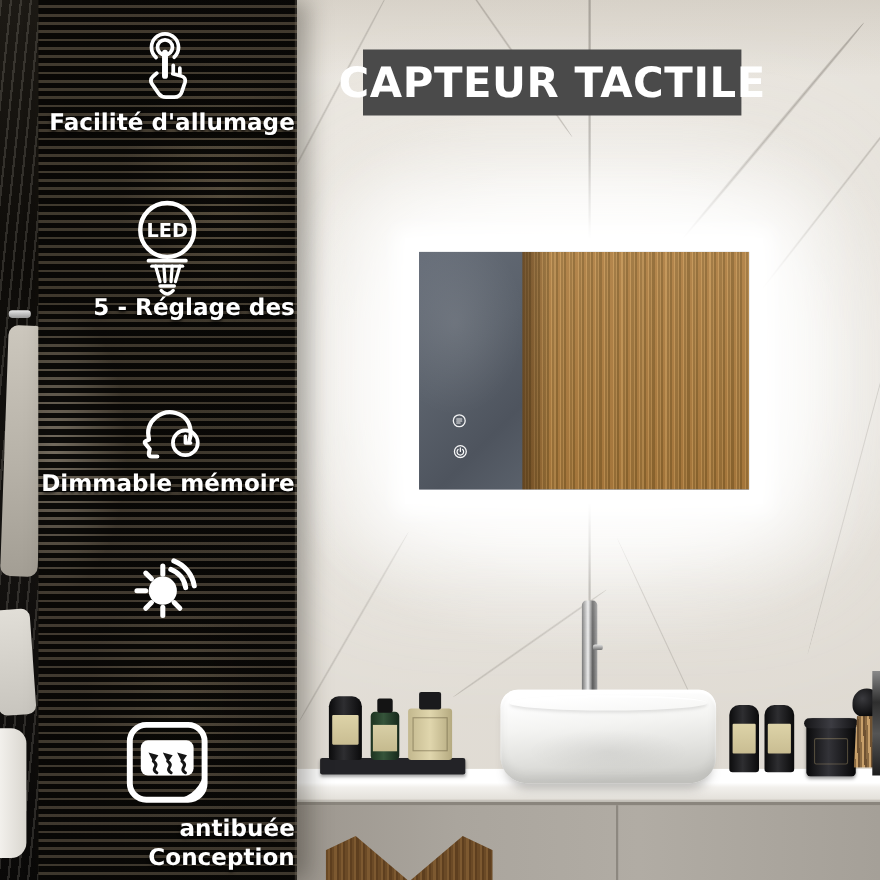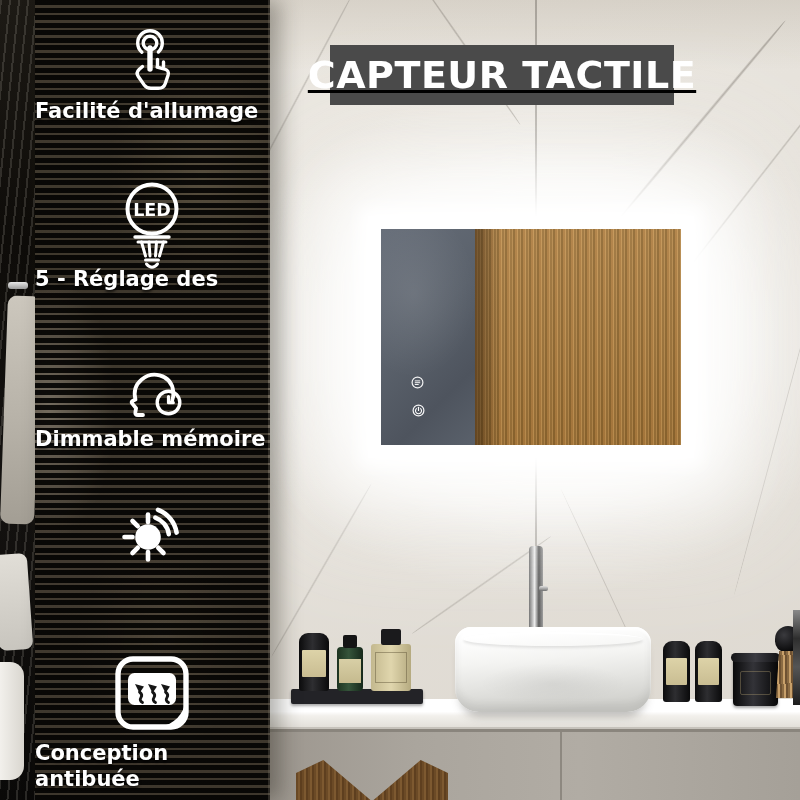--- a/index.html
+++ b/index.html
@@ -13,7 +13,7 @@
   .vein{position:absolute;border-radius:50%;}
   
   .banner{position:absolute;left:330px;top:45px;width:344px;height:60px;background:#4a4a4a;
-          display:flex;align-items:center;justify-content:center;z-index:8;text-decoration:underline;}
+          display:flex;align-items:center;justify-content:center;z-index:8;}
   .banner span{color:#fff;font-weight:bold;font-size:38px;letter-spacing:.5px;white-space:nowrap;}
   
   .wire{position:absolute;left:535px;top:0;width:2px;height:625px;z-index:1;

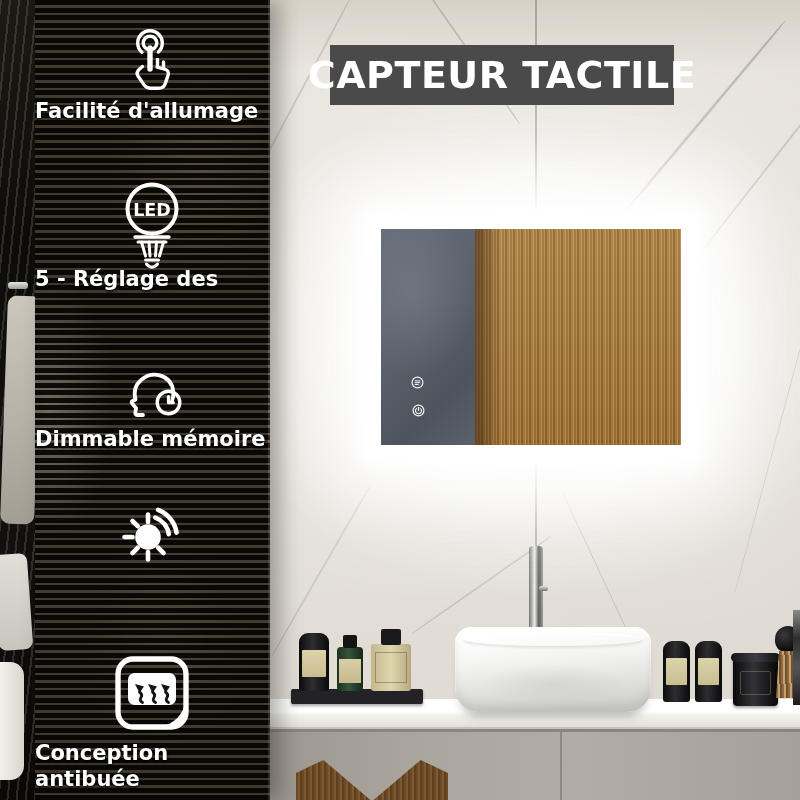--- a/index.html
+++ b/index.html
@@ -54,7 +54,7 @@
         radial-gradient(120px 150px at 55% 80%, rgba(80,72,56,.4), rgba(80,72,56,0) 72%),
         linear-gradient(180deg,#17140f,#110f0b 40%,#171411 70%,#100e0b);}
   .feature-icon{position:absolute;left:50%;transform:translateX(-50%);}
-  .feature-label{position:absolute;left:0;width:100%;text-align:left;color:#fff;font-weight:bold;
+  .feature-label{position:absolute;left:0;width:100%;text-align:right;color:#fff;font-weight:bold;
       font-size:21px;line-height:26px;text-shadow:0 2px 3px rgba(0,0,0,.85);}
   .feature-label span{display:block;}
   

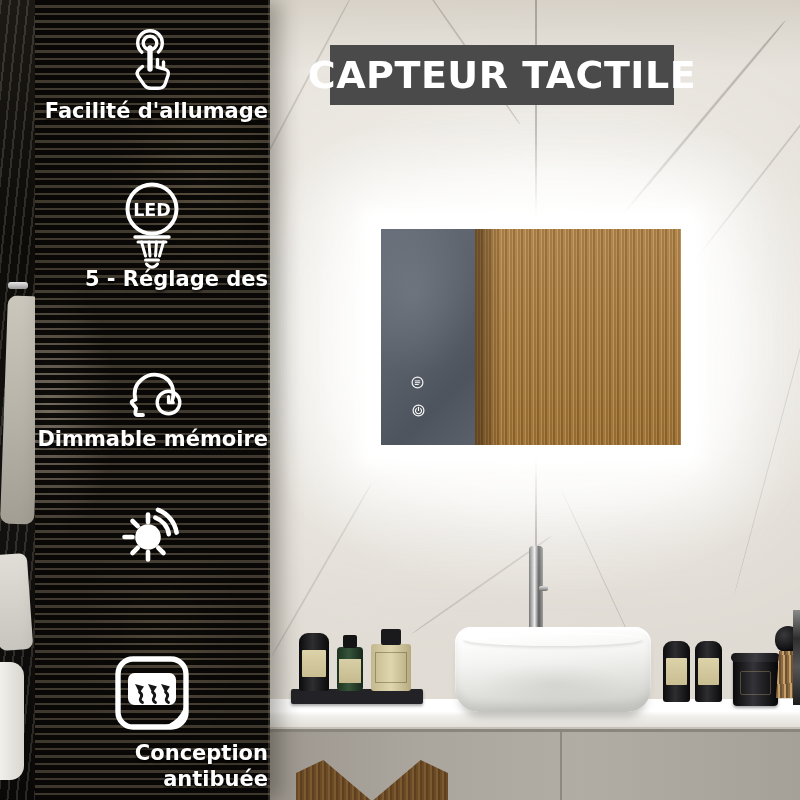--- a/index.html
+++ b/index.html
@@ -276,8 +276,8 @@
       </svg>
     </div>
     <div class="feature-label" style="top:740px;">
+      <span>antibuée</span>
       <span>Conception</span>
-      <span>antibuée</span>
     </div>
 
   </div>

